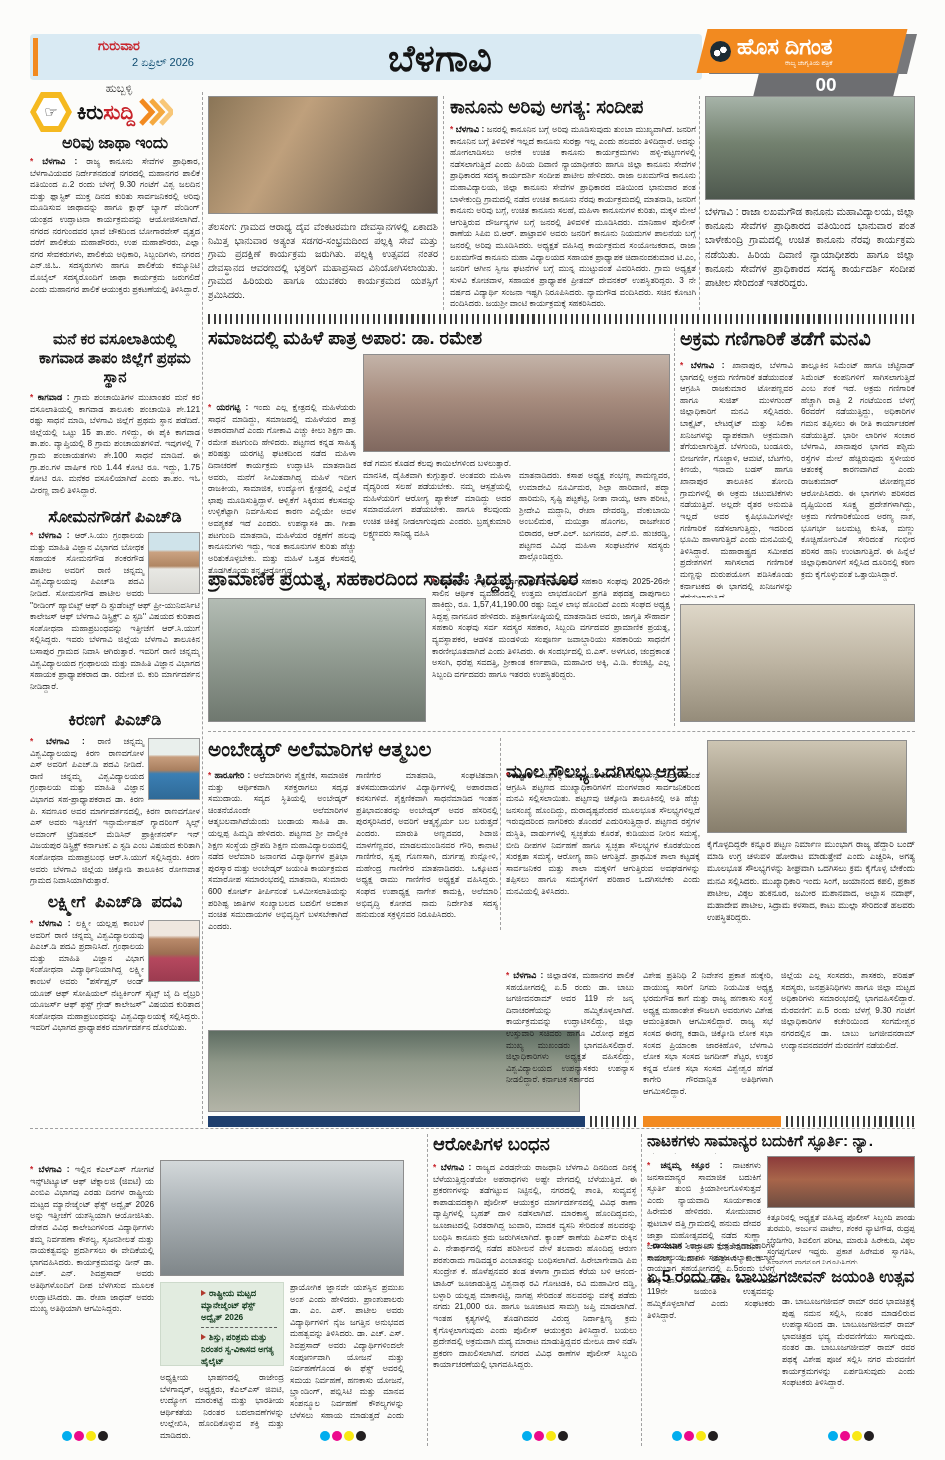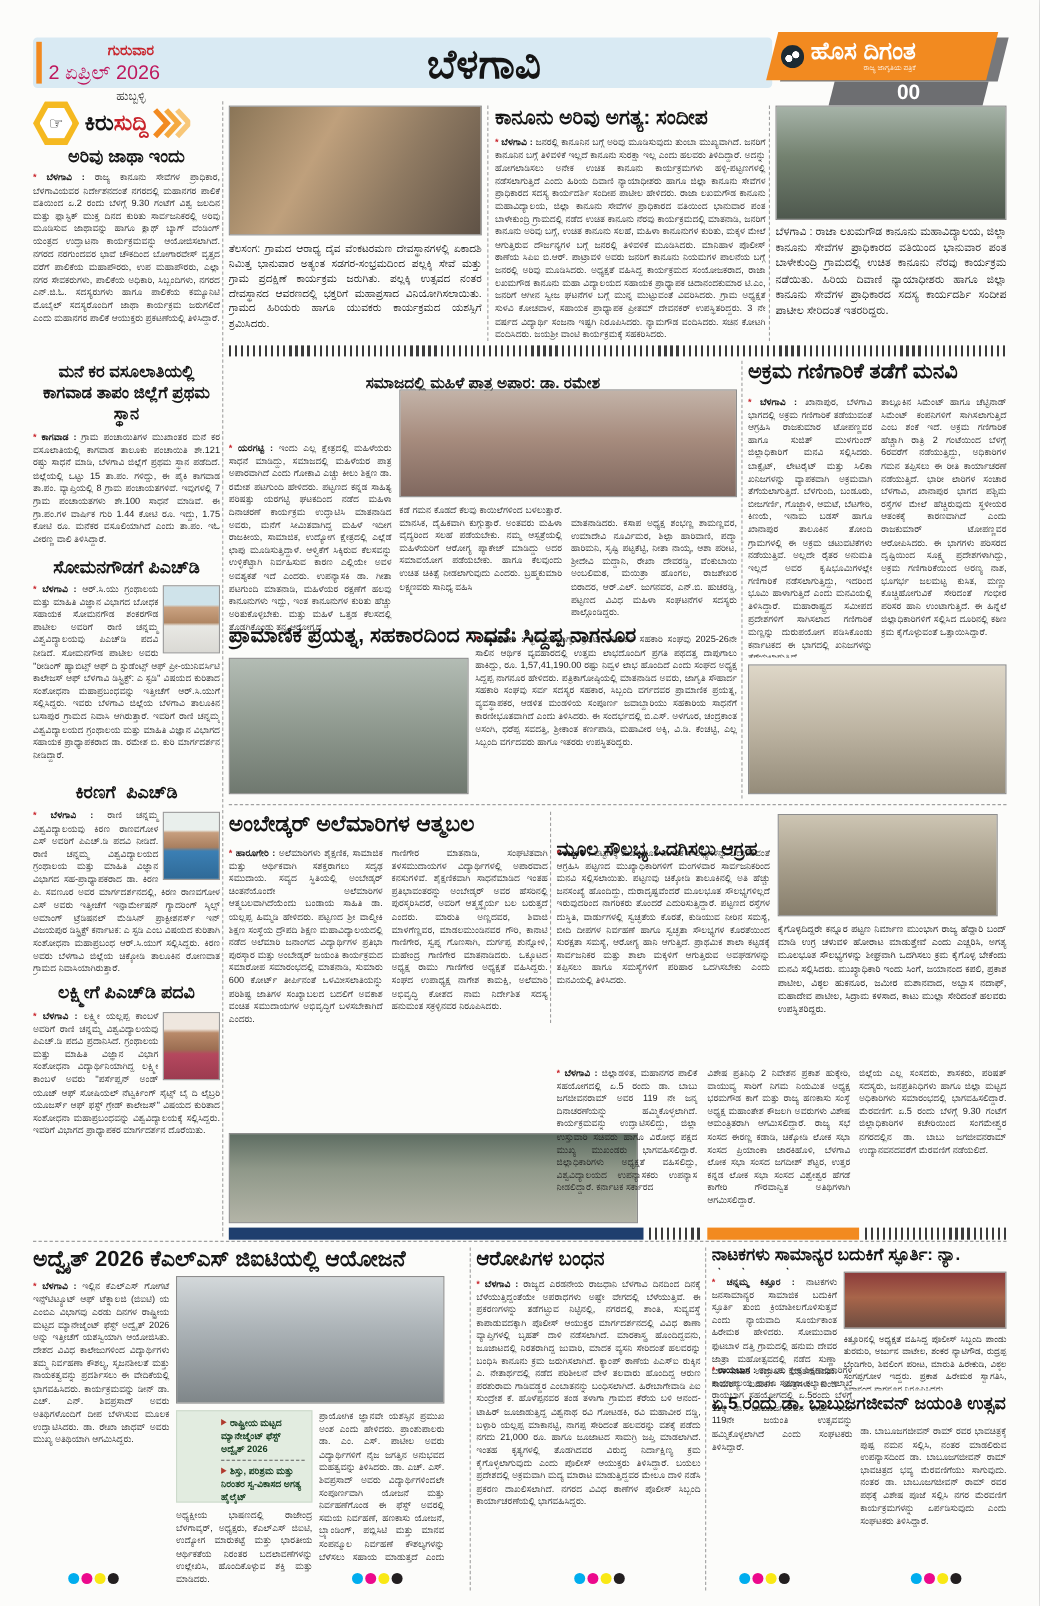--- a/index.html
+++ b/index.html
@@ -43,7 +43,7 @@
   <div class="abs" style="left:30px;top:34px;width:672px;height:46px;background:#d9eaf3;border-radius:4px;"></div>
   <div class="abs" style="left:33px;top:38px;width:5px;height:38px;background:#f28a20;"></div>
   <div class="abs" style="left:44px;top:38px;width:150px;text-align:center;font-size:13px;font-weight:bold;color:#c8242b;">ಗುರುವಾರ</div>
-  <div class="abs" style="left:44px;top:56px;width:150px;text-align:left;font-size:18px;color:#be185d;">2 ಏಪ್ರಿಲ್ 2026</div>
+  <div class="abs" style="left:44px;top:56px;width:150px;text-align:right;font-size:11px;color:#0c4a6e;">2 ಏಪ್ರಿಲ್ 2026</div>
   <div class="abs" style="left:44px;top:82px;width:150px;text-align:center;font-size:11px;color:#333;">ಹುಬ್ಬಳ್ಳಿ</div>
   <div class="abs hd center" style="left:220px;top:38px;width:440px;font-size:37px;">ಬೆಳಗಾವಿ</div>
 

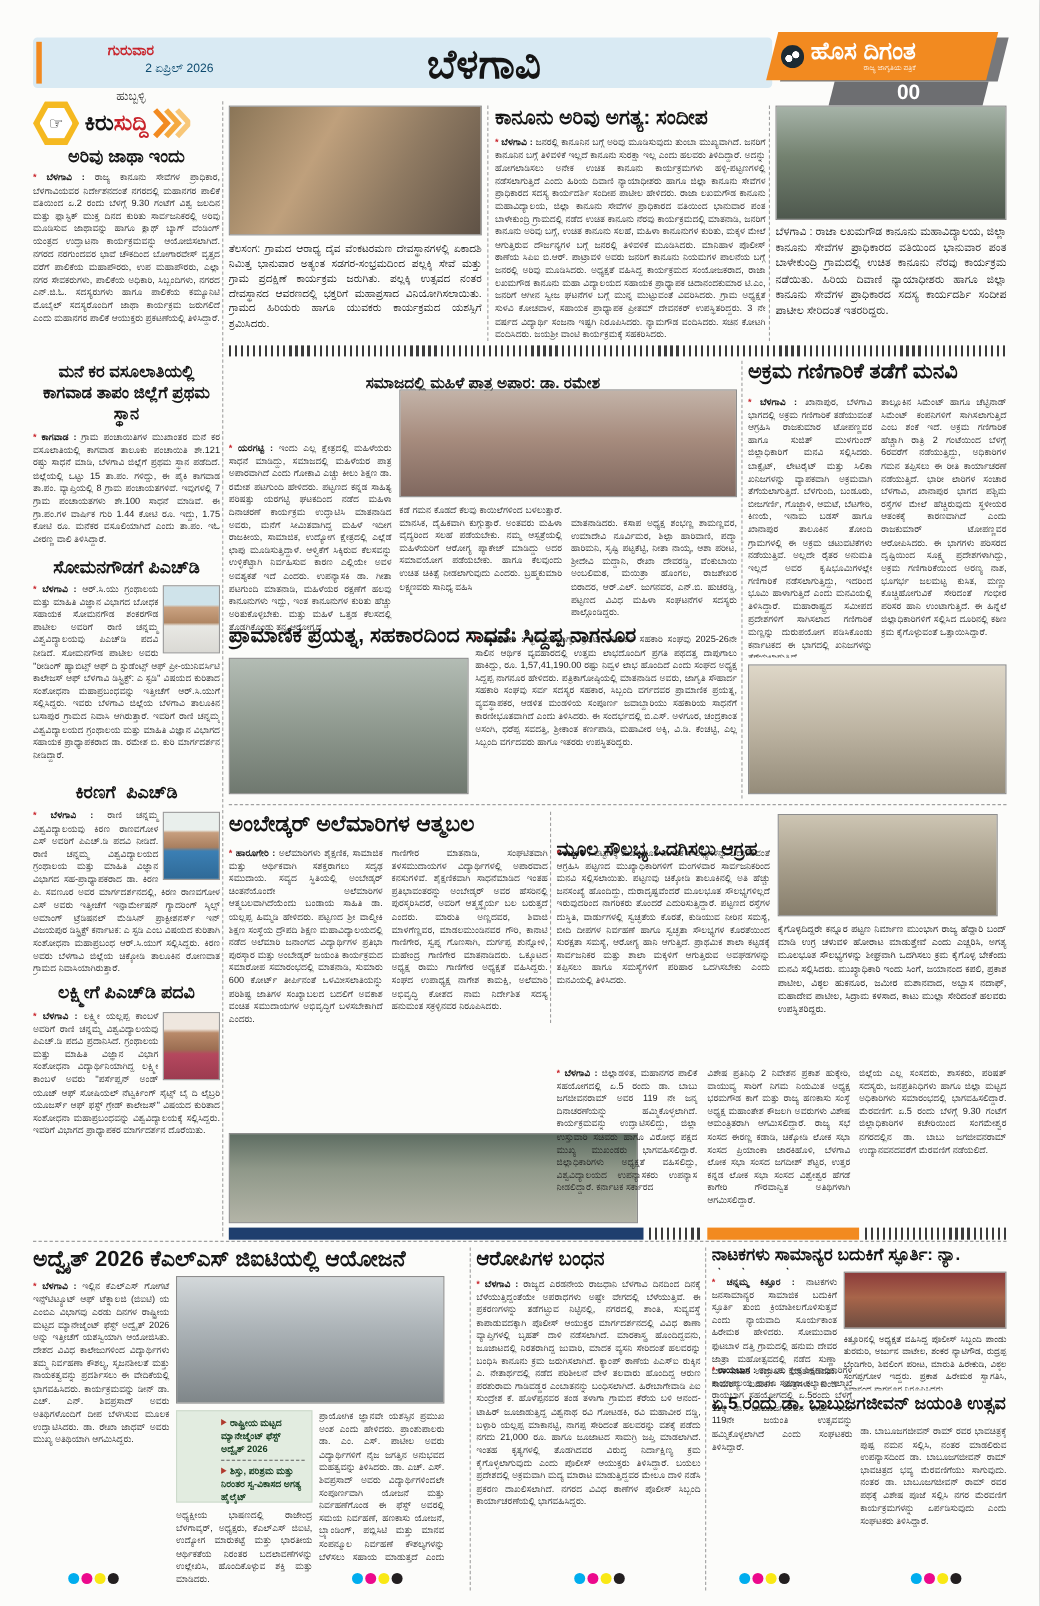--- a/index.html
+++ b/index.html
@@ -125,7 +125,7 @@
 
   <div class="abs ticks" style="left:208px;top:314px;width:707px;height:10px;"></div>
 
-  <div class="abs hd clip" style="left:208px;top:340px;width:462px;height:28px;font-size:14px;text-align:center;">ಸಮಾಜದಲ್ಲಿ ಮಹಿಳೆ ಪಾತ್ರ ಅಪಾರ: ಡಾ. ರಮೇಶ</div>
+  <div class="abs hd clip" style="left:208px;top:328px;width:462px;height:28px;font-size:18px;">ಸಮಾಜದಲ್ಲಿ ಮಹಿಳೆ ಪಾತ್ರ ಅಪಾರ: ಡಾ. ರಮೇಶ</div>
   <div class="abs body-txt" style="left:208px;top:362px;width:148px;height:200px;margin-top:40px;">
     <span class="dateline">ಯರಗಟ್ಟಿ</span><span>ಇಂದು ಎಲ್ಲ ಕ್ಷೇತ್ರದಲ್ಲಿ ಮಹಿಳೆಯರು ಸಾಧನೆ ಮಾಡಿದ್ದು, ಸಮಾಜದಲ್ಲಿ ಮಹಿಳೆಯರ ಪಾತ್ರ ಅಪಾರವಾಗಿದೆ ಎಂದು ಗೋಕಾವಿ ಎಚ್ಚು ಕೀಲು ಶಿಕ್ಷಣ ಡಾ. ರಮೇಶ ಪಟಗುಂದಿ ಹೇಳಿದರು. ಪಟ್ಟಣದ ಕನ್ನಡ ಸಾಹಿತ್ಯ ಪರಿಷತ್ತು ಯರಗಟ್ಟಿ ಘಟಕದಿಂದ ನಡೆದ ಮಹಿಳಾ ದಿನಾಚರಣೆ ಕಾರ್ಯಕ್ರಮ ಉದ್ಘಾಟಿಸಿ ಮಾತನಾಡಿದ ಅವರು, ಮನೆಗೆ ಸೀಮಿತವಾಗಿದ್ದ ಮಹಿಳೆ ಇದೀಗ ರಾಜಕೀಯ, ಸಾಮಾಜಿಕ, ಉದ್ಯೋಗ ಕ್ಷೇತ್ರದಲ್ಲಿ ಎಲ್ಲೆಡೆ ಛಾಪು ಮೂಡಿಸುತ್ತಿದ್ದಾಳೆ. ಆಳ್ವಿಕೆಗೆ ಸಿಕ್ಕಿರುವ ಕೆಲಸವನ್ನು ಉಳ್ಳಿಕೆಟ್ಟಾಗಿ ನಿರ್ವಹಿಸುವ ಕಾರಣ ಎಲ್ಲಿಯೇ ಅವಳ ಅವಶ್ಯಕತೆ ಇದೆ ಎಂದರು. ಉಪನ್ಯಾಸಕಿ ಡಾ. ಗೀತಾ ಪಟಗುಂದಿ ಮಾತನಾಡಿ, ಮಹಿಳೆಯರ ರಕ್ಷಣೆಗೆ ಹಲವು ಕಾನೂನುಗಳು ಇದ್ದು, ಇಂತ ಕಾನೂನುಗಳ ಕುರಿತು ಹೆಚ್ಚು ಅರಿತುಕೊಳ್ಳಬೇಕು. ಮತ್ತು ಮಹಿಳೆ ಒತ್ತಡ ಕೆಲಸದಲ್ಲಿ ತೊಡಗಿಕೊಂಡು ತನ್ನ ಆರೋಗ್ಯದ</span>
   </div>

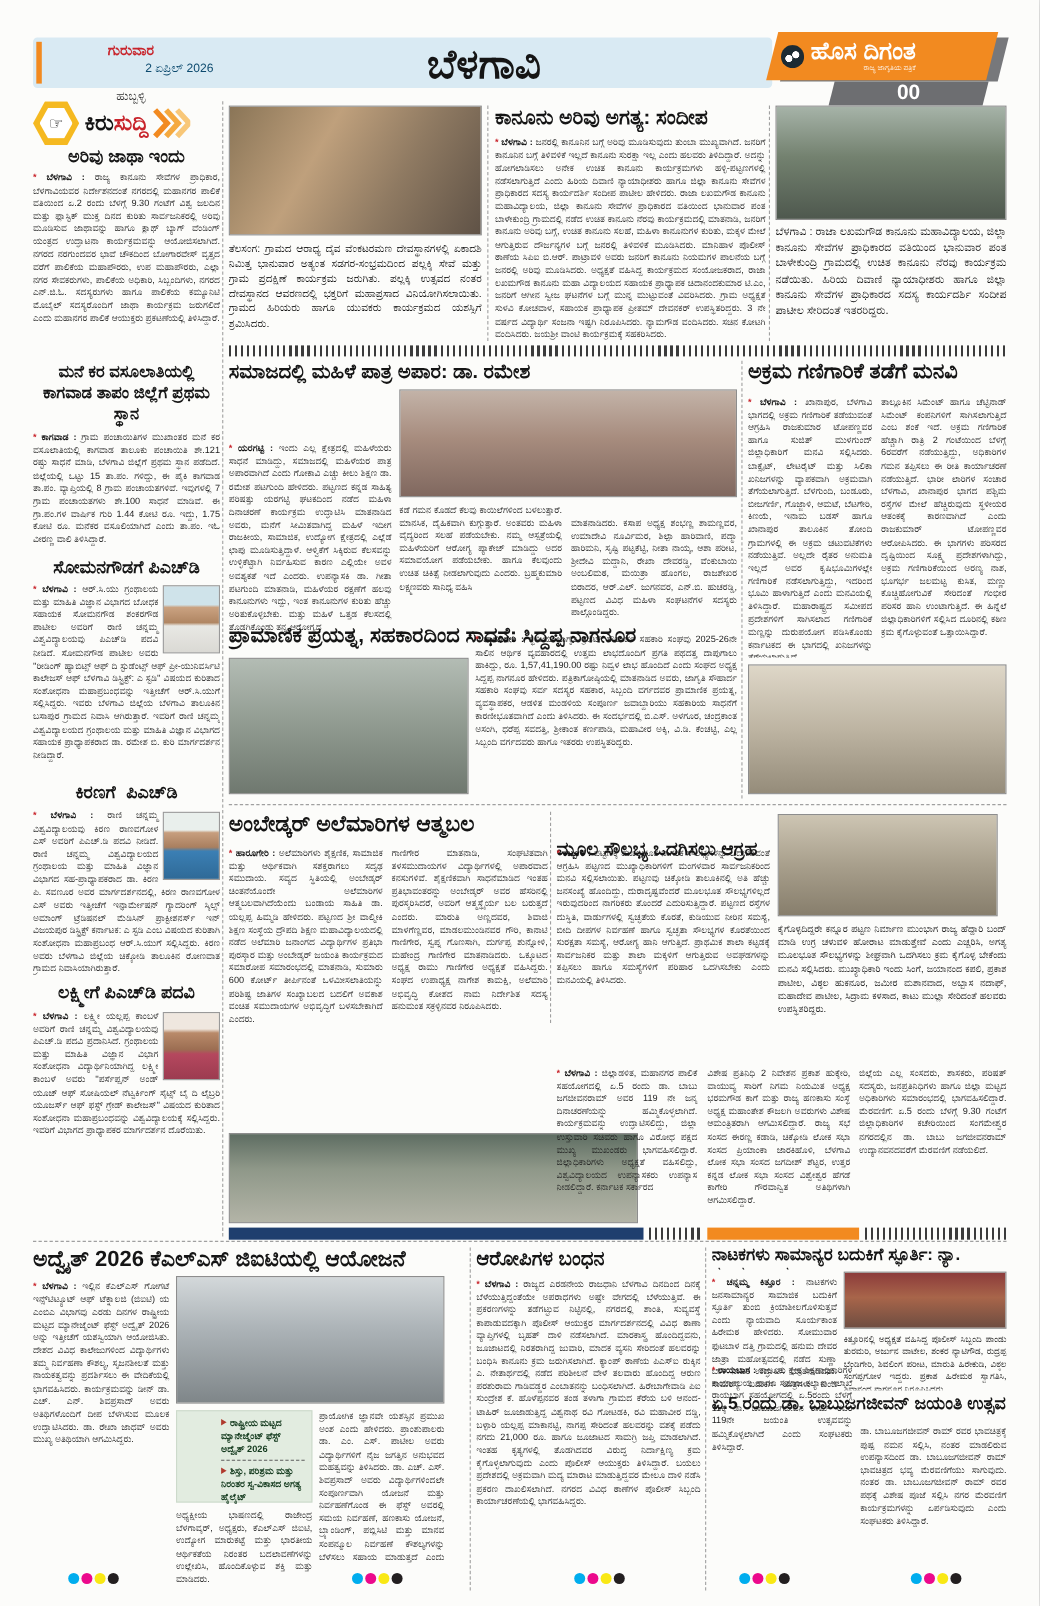--- a/index.html
+++ b/index.html
@@ -101,7 +101,7 @@
     <span class="dateline">ಬೆಳಗಾವಿ</span><span>ರಾಣಿ ಚನ್ನಮ್ಮ ವಿಶ್ವವಿದ್ಯಾಲಯವು ಕಿರಣ ರಾಣವಗೋಳ ಎಸ್ ಅವರಿಗೆ ಪಿಎಚ್.ಡಿ ಪದವಿ ನೀಡಿದೆ. ರಾಣಿ ಚನ್ನಮ್ಮ ವಿಶ್ವವಿದ್ಯಾಲಯದ ಗ್ರಂಥಾಲಯ ಮತ್ತು ಮಾಹಿತಿ ವಿಜ್ಞಾನ ವಿಭಾಗದ ಸಹ-ಪ್ರಾಧ್ಯಾಪಕರಾದ ಡಾ. ಕಿರಣ ಪಿ. ಸವಣೂರ ಅವರ ಮಾರ್ಗದರ್ಶನದಲ್ಲಿ, ಕಿರಣ ರಾಣವಗೋಳ ಎಸ್ ಅವರು ಇತ್ತೀಚೆಗೆ ಇನ್ಫಾರ್ಮೇಷನ್ ಗ್ಯಾದರಿಂಗ್ ಸ್ಕಿಲ್ಸ್ ಅಮಾಂಗ್ ಟ್ರೆಡಿಷನಲ್ ಮೆಡಿಸಿನ್ ಪ್ರಾಕ್ಟೀಶನರ್ಸ್ ಇನ್ ವಿಜಯಪುರ ಡಿಸ್ಟ್ರಿಕ್ಟ್ ಕರ್ನಾಟಕ: ಎ ಸ್ಟಡಿ ಎಂಬ ವಿಷಯದ ಕುರಿತಾಗಿ ಸಂಶೋಧನಾ ಮಹಾಪ್ರಬಂಧ ಆರ್.ಸಿ.ಯುಗೆ ಸಲ್ಲಿಸಿದ್ದರು. ಕಿರಣ ಅವರು ಬೆಳಗಾವಿ ಜಿಲ್ಲೆಯ ಚಿಕ್ಕೋಡಿ ತಾಲೂಕಿನ ರೋಣವಾತ ಗ್ರಾಮದ ನಿವಾಸಿಯಾಗಿರುತ್ತಾರೆ.</span>
   </div>
 
-  <div class="abs hd center clip" style="left:30px;top:894px;width:170px;height:22px;font-size:16px;">ಲಕ್ಷ್ಮೀಗೆ ಪಿಎಚ್‌ಡಿ ಪದವಿ</div>
+  <div class="abs hd center clip" style="left:30px;top:894px;width:170px;height:22px;font-size:16px;font-family:Liberation Mono, monospace;">ಲಕ್ಷ್ಮೀಗೆ ಪಿಎಚ್‌ಡಿ ಪದವಿ</div>
   <div class="abs body-txt" style="left:30px;top:918px;width:170px;height:200px;">
     <span class="portrait" style="background:linear-gradient(180deg,#efe7df 0%,#efe7df 24%,#b98a6a 30%,#9c6e52 55%,#b5485e 62%,#9c3b50 100%);"></span>
     <span class="dateline">ಬೆಳಗಾವಿ</span><span>ಲಕ್ಷ್ಮೀ ಯಲ್ಲಪ್ಪ ಕಾಂಬಳೆ ಅವರಿಗೆ ರಾಣಿ ಚನ್ನಮ್ಮ ವಿಶ್ವವಿದ್ಯಾಲಯವು ಪಿಎಚ್.ಡಿ ಪದವಿ ಪ್ರದಾನಿಸಿದೆ. ಗ್ರಂಥಾಲಯ ಮತ್ತು ಮಾಹಿತಿ ವಿಜ್ಞಾನ ವಿಭಾಗ ಸಂಶೋಧನಾ ವಿದ್ಯಾರ್ಥಿನಿಯಾಗಿದ್ದ ಲಕ್ಷ್ಮೀ ಕಾಂಬಳೆ ಅವರು ''ಪರ್ಸೆಪ್ಷನ್ ಅಂಡ್ ಯೂಜ್ ಆಫ್ ಸೋಷಿಯಲ್ ನೆಟ್ವರ್ಕಿಂಗ್ ಸೈಟ್ಸ್ ಬೈ ದಿ ಲೈಬ್ರರಿ ಯೂಜರ್ಸ್ ಆಫ್ ಫಸ್ಟ್ ಗ್ರೇಡ್ ಕಾಲೇಜಸ್'' ವಿಷಯದ ಕುರಿತಾದ ಸಂಶೋಧನಾ ಮಹಾಪ್ರಬಂಧವನ್ನು ವಿಶ್ವವಿದ್ಯಾಲಯಕ್ಕೆ ಸಲ್ಲಿಸಿದ್ದರು. ಇವರಿಗೆ ವಿಭಾಗದ ಪ್ರಾಧ್ಯಾಪಕರ ಮಾರ್ಗದರ್ಶನ ದೊರೆಯಿತು.</span>

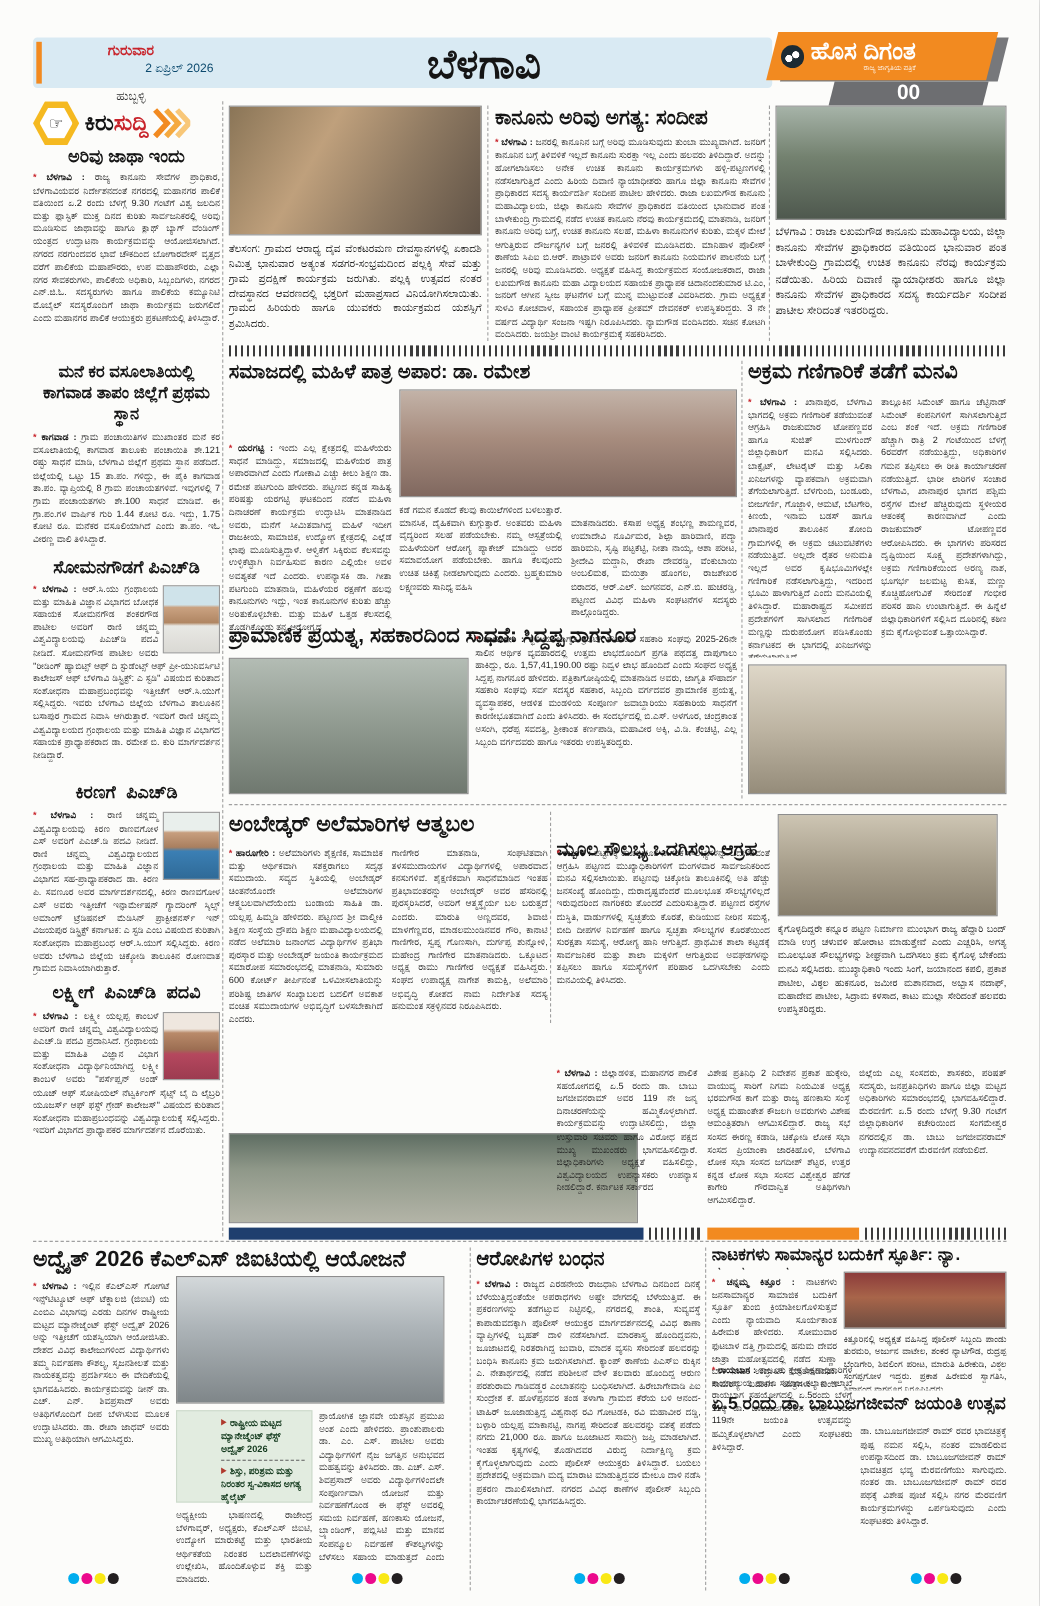--- a/index.html
+++ b/index.html
@@ -178,7 +178,6 @@
 
   <div class="abs hdash" style="left:30px;top:1128px;width:885px;"></div>
 
-  <div class="abs hd clip" style="left:30px;top:1134px;width:394px;height:26px;font-size:20px;">ಅದ್ವೈತ್ 2026 ಕೆಎಲ್‌ಎಸ್ ಜಿಐಟಿಯಲ್ಲಿ ಆಯೋಜನೆ</div>
   <div class="abs body-txt" style="left:30px;top:1164px;width:124px;height:282px;">
     <span class="dateline">ಬೆಳಗಾವಿ</span><span>ಇಲ್ಲಿನ ಕೆಎಲ್‌ಎಸ್ ಗೋಗಟೆ ಇನ್ಸ್‌ಟಿಟ್ಯೂಟ್ ಆಫ್ ಟೆಕ್ನಾಲಜಿ (ಜಿಐಟಿ) ಯ ಎಂಬಿಎ ವಿಭಾಗವು ಎರಡು ದಿನಗಳ ರಾಷ್ಟ್ರೀಯ ಮಟ್ಟದ ಮ್ಯಾನೇಜ್ಮೆಂಟ್ ಫೆಸ್ಟ್ ಅದ್ವೈತ್ 2026 ಅನ್ನು ಇತ್ತೀಚೆಗೆ ಯಶಸ್ವಿಯಾಗಿ ಆಯೋಜಿಸಿತು. ದೇಶದ ವಿವಿಧ ಕಾಲೇಜುಗಳಿಂದ ವಿದ್ಯಾರ್ಥಿಗಳು ತಮ್ಮ ನಿರ್ವಹಣಾ ಕೌಶಲ್ಯ, ಸೃಜನಶೀಲತೆ ಮತ್ತು ನಾಯಕತ್ವವನ್ನು ಪ್ರದರ್ಶಿಸಲು ಈ ವೇದಿಕೆಯಲ್ಲಿ ಭಾಗವಹಿಸಿದರು. ಕಾರ್ಯಕ್ರಮವನ್ನು ಡೀನ್ ಡಾ. ಎಚ್. ಎನ್. ಶಿವಪ್ರಸಾದ್ ಅವರು ಅತಿಥಿಗಳೊಂದಿಗೆ ದೀಪ ಬೆಳಗಿಸುವ ಮೂಲಕ ಉದ್ಘಾಟಿಸಿದರು. ಡಾ. ರೇಖಾ ಜಾಧವ್ ಅವರು ಮುಖ್ಯ ಅತಿಥಿಯಾಗಿ ಆಗಮಿಸಿದ್ದರು.</span>
   </div>

